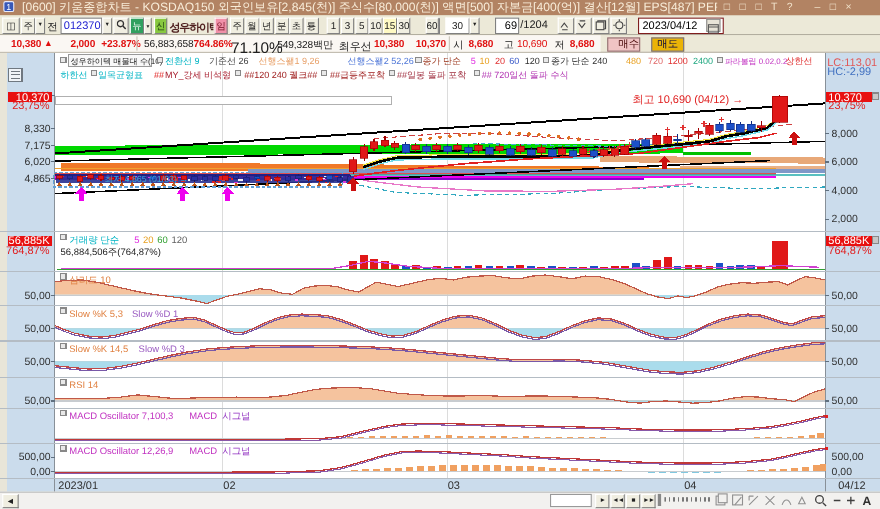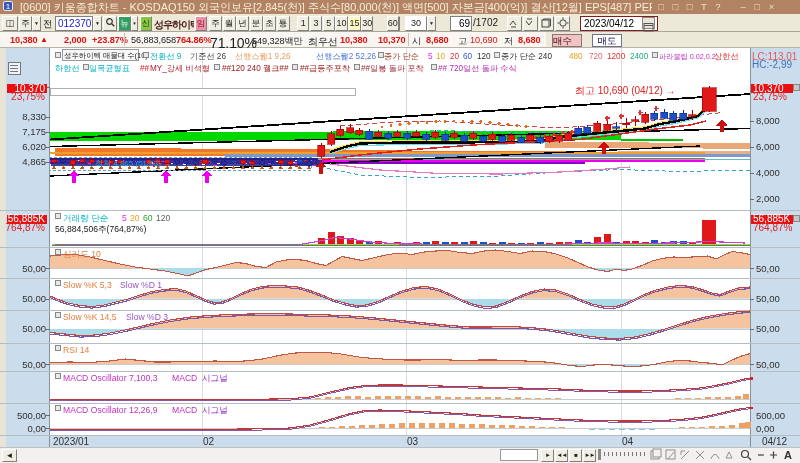--- a/index.html
+++ b/index.html
@@ -46,7 +46,7 @@
 <div class="btn" style="left:405px;top:15.5px;width:22px;height:15px;font-size:9px;line-height:13px;background:#fff;color:#222">30</div>
 <div class="btn" style="left:427px;top:15.5px;width:9px;height:15px;font-size:5px;line-height:13px;background:#f0eee1;color:#222">▼</div>
 <div class="abs" style="left:450px;top:15.5px;width:22px;height:15px;background:#fff;border:1px solid #808080;font-size:10px;line-height:14px;text-align:right;padding-right:1px">69</div>
-<div class="abs" style="left:473px;top:17px;font-size:10px;color:#222">/1702</div>
+<div class="abs" style="left:473px;top:17px;font-size:10px;color:#222">/1204</div>
 <div class="btn" style="left:507px;top:15.5px;width:15px;height:15px;font-size:9px;line-height:13px;background:#f0eee1;color:#222"></div>
 <div class="btn" style="left:523px;top:15.5px;width:15px;height:15px;font-size:9px;line-height:13px;background:#f0eee1;color:#222"></div>
 <div class="btn" style="left:539px;top:15.5px;width:15px;height:15px;font-size:9px;line-height:13px;background:#f0eee1;color:#222"></div>

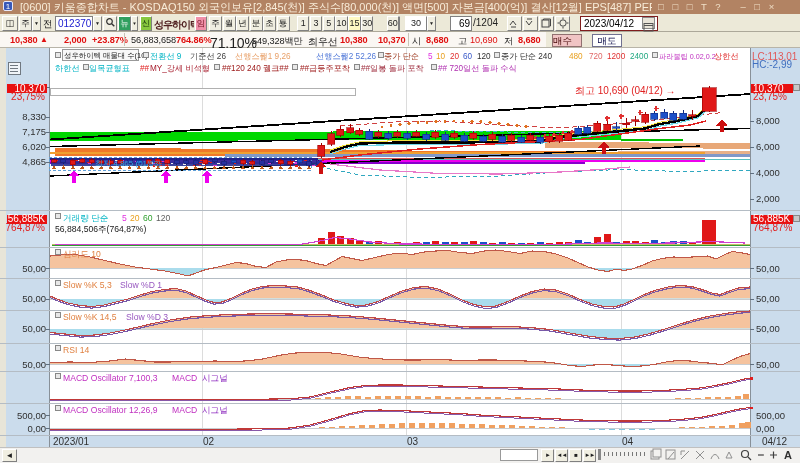--- a/index.html
+++ b/index.html
@@ -87,7 +87,7 @@
 <div class="abs" style="left:470px;top:35px;font-size:9.2px;letter-spacing:-0.1px;color:#e01010;font-weight:normal;">10,690</div>
 <div class="abs" style="left:504px;top:35px;font-size:9.2px;letter-spacing:-0.1px;color:#202020;">저</div>
 <div class="abs" style="left:518px;top:35px;font-size:9.2px;letter-spacing:-0.1px;color:#e01010;font-weight:bold;">8,680</div>
-<div class="abs" style="left:552px;top:33.5px;width:30px;height:13px;background:#f0c4c4;border:1px solid #907070;font-size:9.5px;line-height:11px;text-align:left;color:#400000">매수</div>
+<div class="abs" style="left:552px;top:33.5px;width:30px;height:13px;background:#f0c4c4;border:1px solid #907070;font-size:9.5px;line-height:11px;text-align:right;color:#400000">매수</div>
 <div class="abs" style="left:592px;top:33.5px;width:30px;height:13px;background:#ffffff;border:1px solid #707090;font-size:9.5px;line-height:11px;text-align:center;color:#000040">매도</div>
 <svg width="800" height="399" viewBox="0 0 800 399" shape-rendering="crispEdges" style="position:absolute;left:0;top:48px">
       <rect x="0" y="0" width="800" height="399" fill="#cbdcec"></rect>

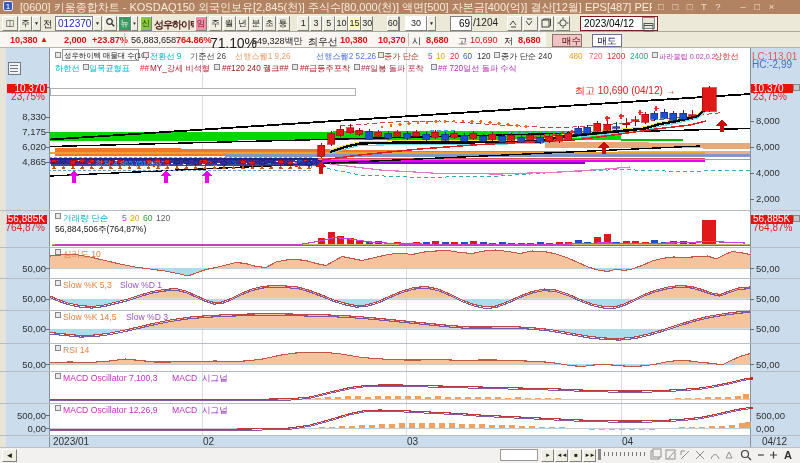--- a/index.html
+++ b/index.html
@@ -88,7 +88,7 @@
 <div class="abs" style="left:504px;top:35px;font-size:9.2px;letter-spacing:-0.1px;color:#202020;">저</div>
 <div class="abs" style="left:518px;top:35px;font-size:9.2px;letter-spacing:-0.1px;color:#e01010;font-weight:bold;">8,680</div>
 <div class="abs" style="left:552px;top:33.5px;width:30px;height:13px;background:#f0c4c4;border:1px solid #907070;font-size:9.5px;line-height:11px;text-align:right;color:#400000">매수</div>
-<div class="abs" style="left:592px;top:33.5px;width:30px;height:13px;background:#ffffff;border:1px solid #707090;font-size:9.5px;line-height:11px;text-align:center;color:#000040">매도</div>
+<div class="abs" style="left:592px;top:33.5px;width:30px;height:13px;background:#eab308;border:1px solid #707090;font-size:9.5px;line-height:11px;text-align:center;color:#000040">매도</div>
 <svg width="800" height="399" viewBox="0 0 800 399" shape-rendering="crispEdges" style="position:absolute;left:0;top:48px">
       <rect x="0" y="0" width="800" height="399" fill="#cbdcec"></rect>
       <rect x="0" y="0" width="6" height="399" fill="#e8e5d8"></rect>

